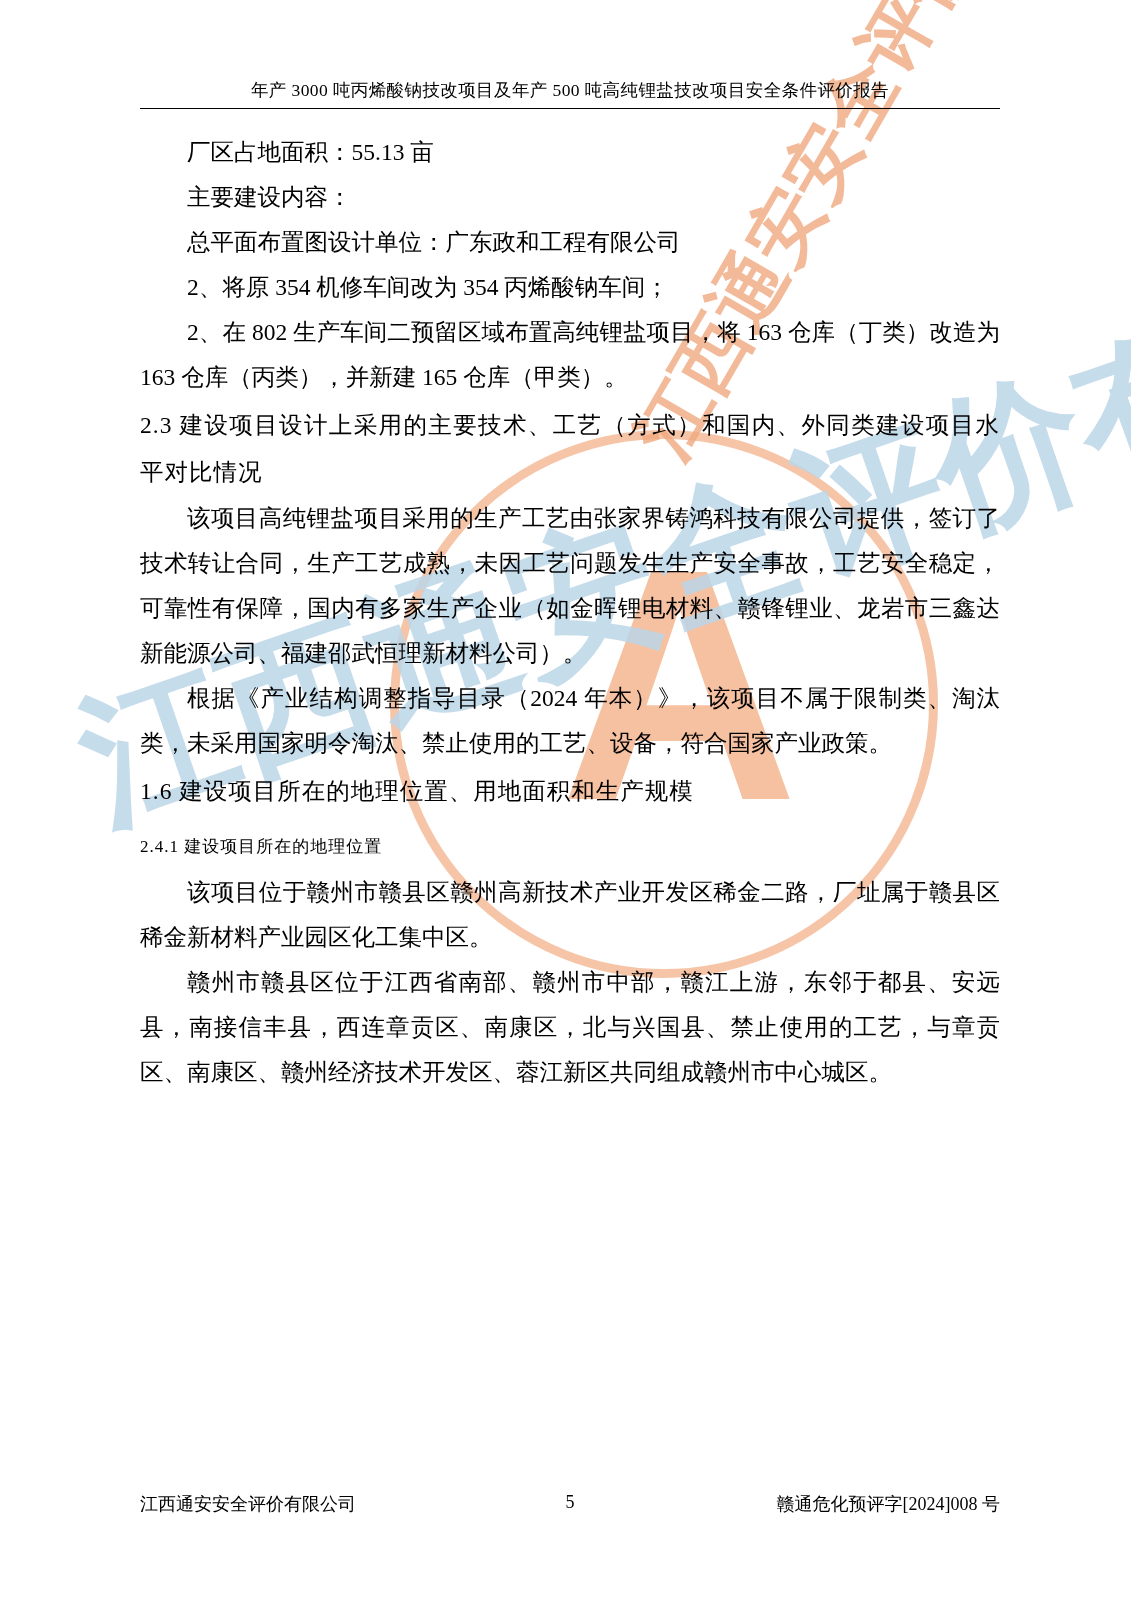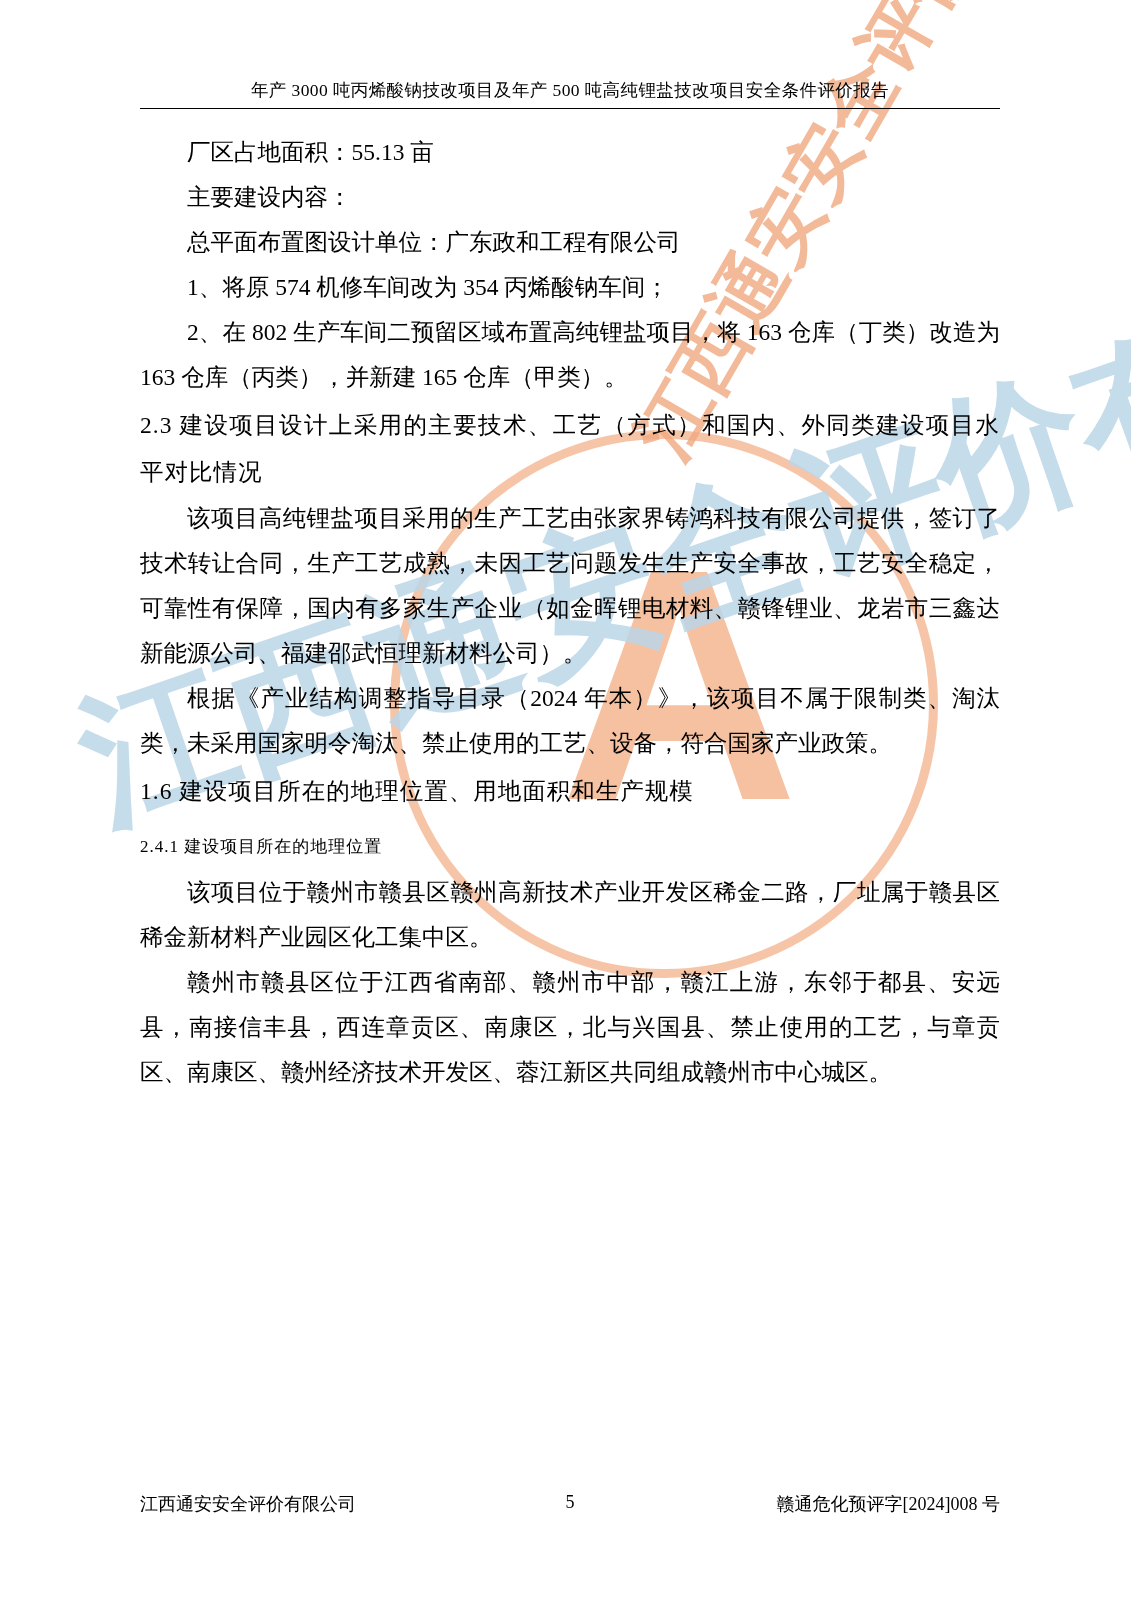--- a/index.html
+++ b/index.html
@@ -183,7 +183,7 @@
       <p class="indent">厂区占地面积：55.13 亩</p>
       <p class="indent">主要建设内容：</p>
       <p class="indent">总平面布置图设计单位：广东政和工程有限公司</p>
-      <p class="indent">1、将原 574 机修车间改为 354 丙烯酸钠车间；</p>
+      <p class="indent">2、将原 354 机修车间改为 354 丙烯酸钠车间；</p>
       <p class="indent">2、在 802 生产车间二预留区域布置高纯锂盐项目，将 163 仓库（丁类）改造为 163 仓库（丙类），并新建 165 仓库（甲类）。</p>
 
       <p class="h2 blk">2.3 建设项目设计上采用的主要技术、工艺（方式）和国内、外同类建设项目水平对比情况</p>

